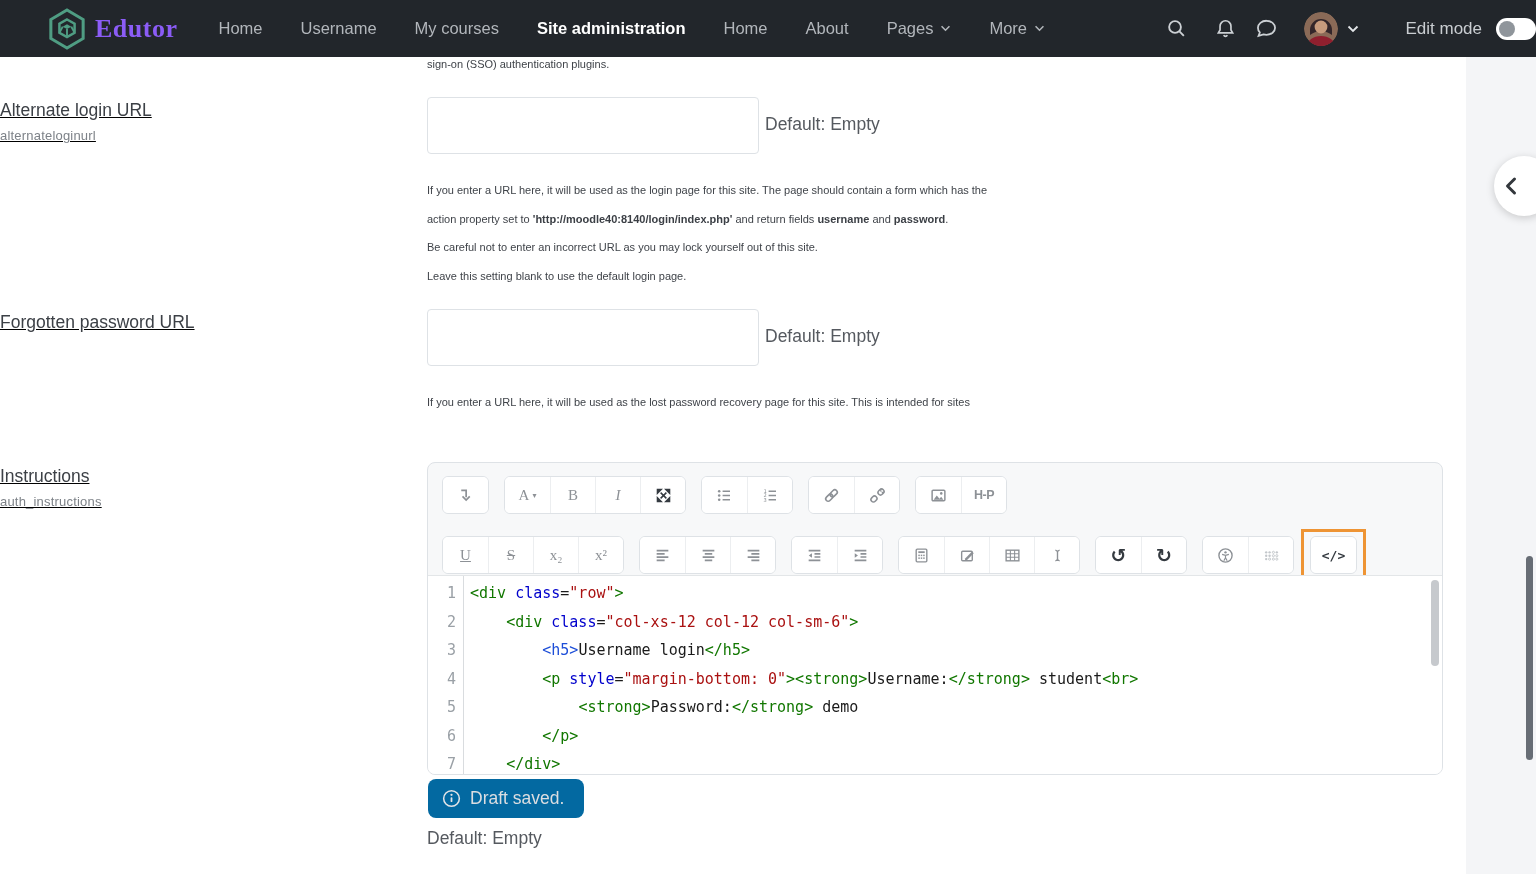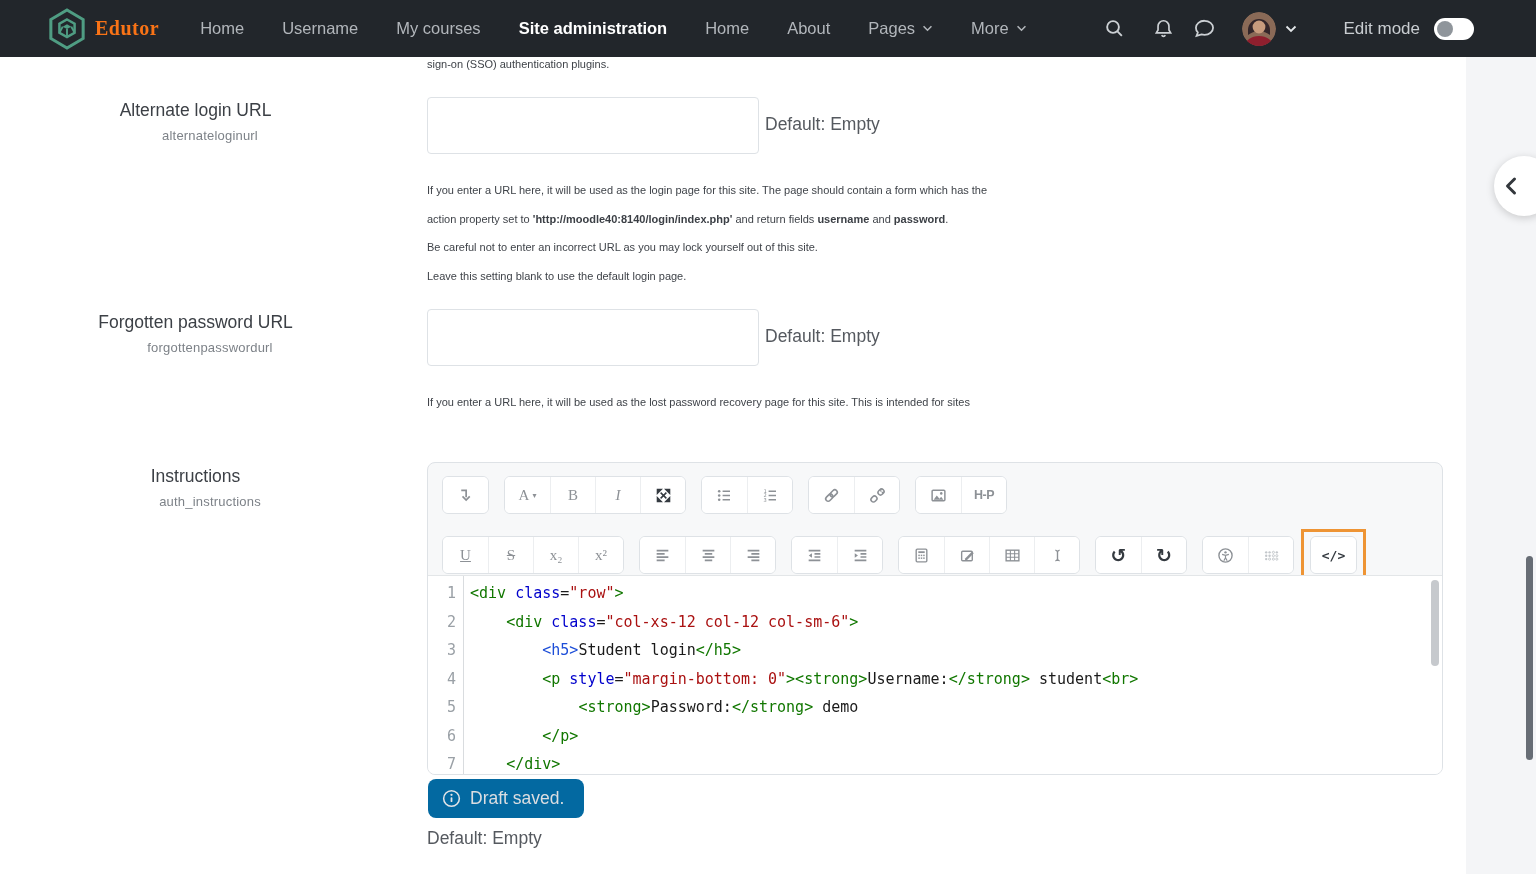--- a/index.html
+++ b/index.html
@@ -10,7 +10,7 @@
   .navbar{position:absolute;top:0;left:0;width:1536px;height:57px;background:#22262b;
           display:flex;align-items:center;padding-left:48px;box-sizing:border-box;z-index:30;}
   .brand{display:flex;align-items:center;gap:9px;cursor:pointer;}
-  .brand-name{font-family:"Liberation Serif",serif;font-weight:bold;font-size:20px;color:#f97316;letter-spacing:.5px;}
+  .brand-name{font-family:"Liberation Serif",serif;font-weight:bold;font-size:26px;color:#8b5cf6;letter-spacing:.5px;}
   .nav-items{display:flex;margin-left:41px;gap:38px;align-items:center;}
   .nav-item{color:#b2b6bb;font-size:16.5px;display:flex;gap:7px;align-items:center;cursor:pointer;white-space:nowrap;}
   .nav-item.active{color:#ffffff;font-weight:bold;}

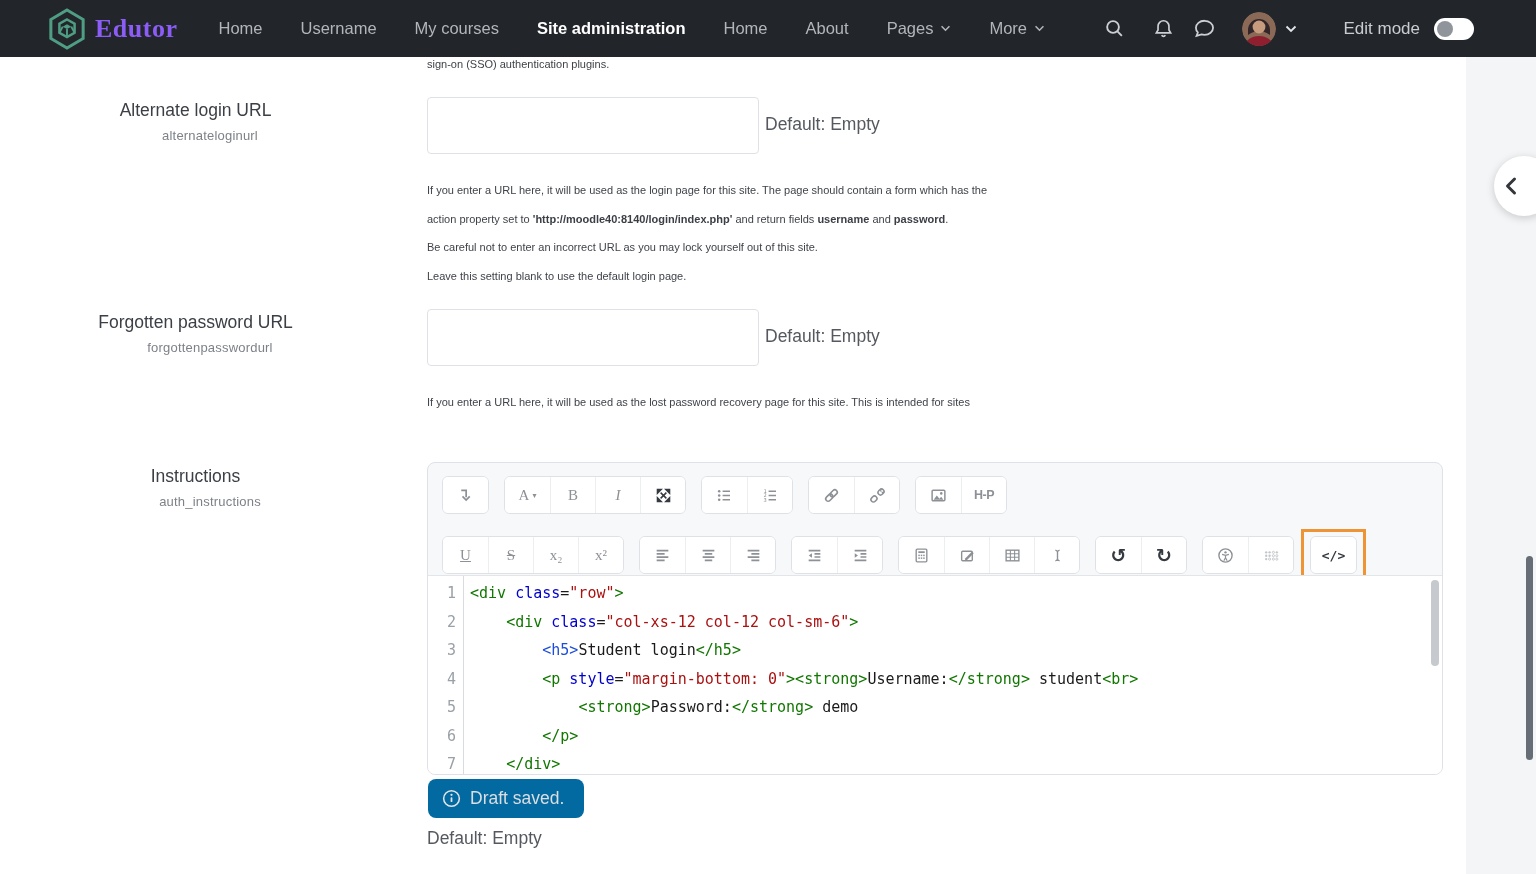--- a/index.html
+++ b/index.html
@@ -14,7 +14,7 @@
   .nav-items{display:flex;margin-left:41px;gap:38px;align-items:center;}
   .nav-item{color:#b2b6bb;font-size:16.5px;display:flex;gap:7px;align-items:center;cursor:pointer;white-space:nowrap;}
   .nav-item.active{color:#ffffff;font-weight:bold;}
-  .nav-right{margin-left:auto;display:flex;align-items:center;padding-right:62px;}
+  .nav-right{margin-left:auto;display:flex;align-items:center;}
   .nav-icon-btn{background:none;border:none;padding:0;margin:0;cursor:pointer;display:flex;align-items:center;}
   .avatar{width:34px;height:34px;border-radius:50%;overflow:hidden;margin-left:26px;cursor:pointer;flex:0 0 auto;}
   .av-caret{margin-left:9px;cursor:pointer;display:flex;}

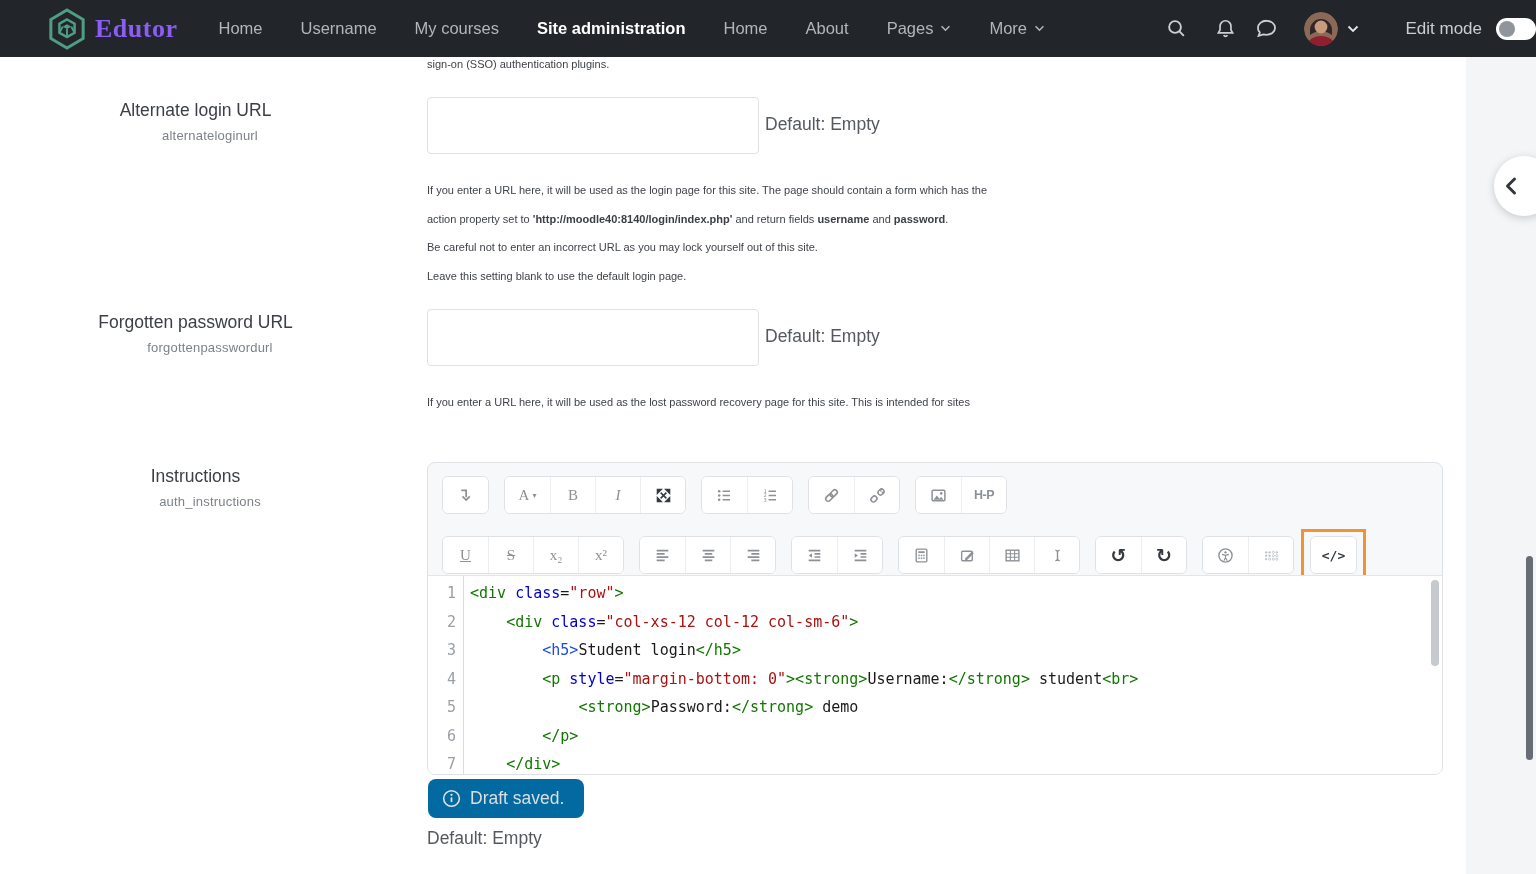--- a/index.html
+++ b/index.html
@@ -25,7 +25,7 @@
   
   .abs{position:absolute;}
   .body-text{font-size:11px;color:#3f4349;line-height:28.7px;}
-  .field-label-block{left:0;width:391px;text-align:center;}
+  .field-label-block{left:0;width:391px;text-align:left;text-decoration:underline;}
   .field-label{font-size:17.5px;color:#3c4046;line-height:22px;}
   .field-name{font-size:13px;color:#7d8288;margin-top:7px;letter-spacing:.2px;padding-left:29px;}
   .text-input{left:427px;width:332px;height:57px;border:1px solid #dee2e6;border-radius:4px;

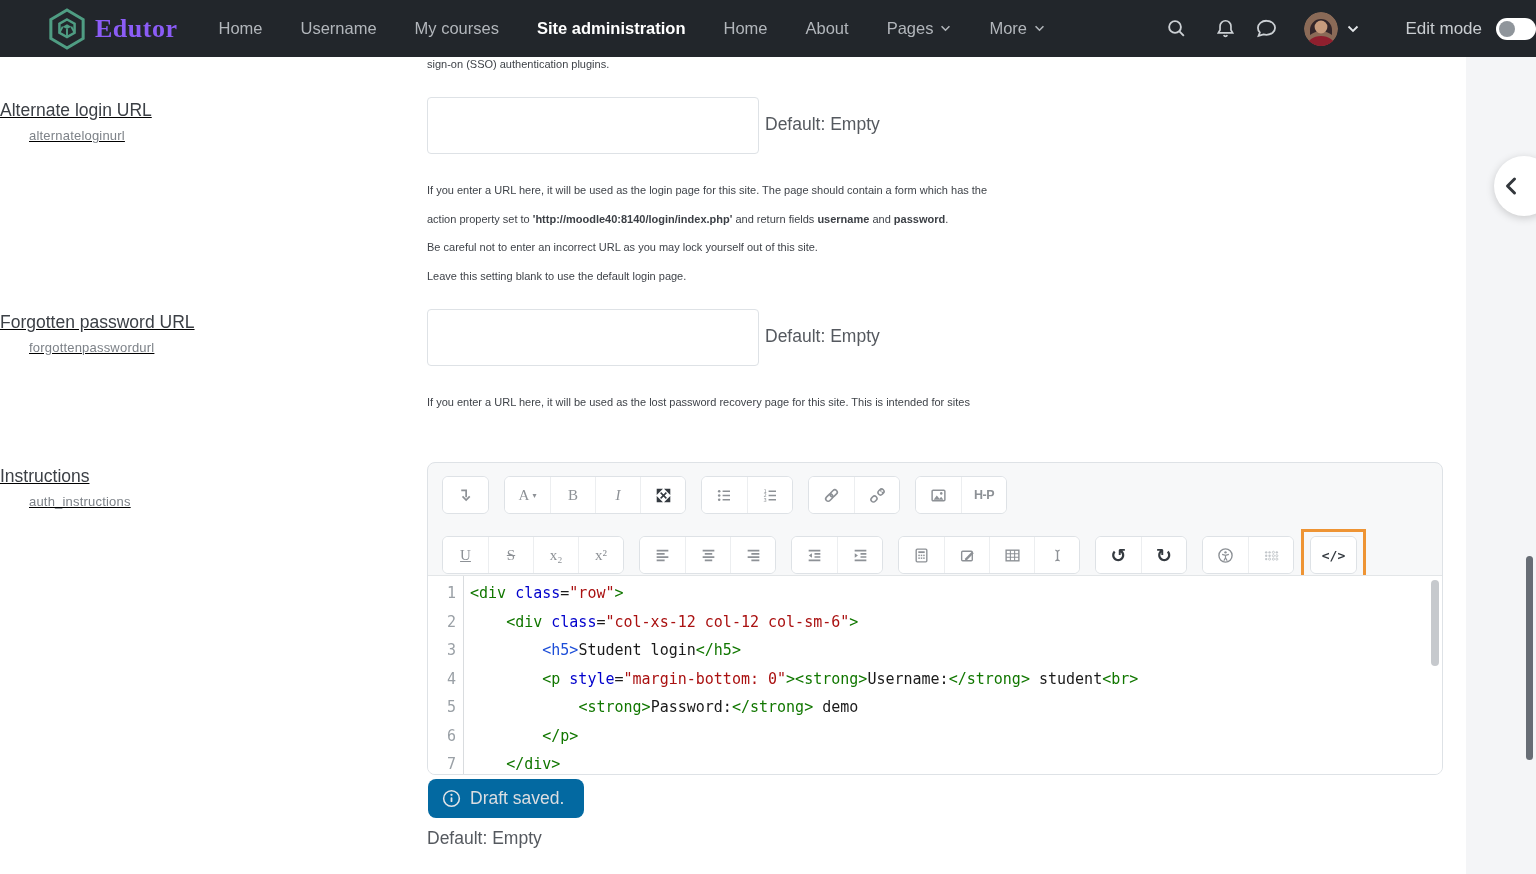--- a/index.html
+++ b/index.html
@@ -27,7 +27,7 @@
   .body-text{font-size:11px;color:#3f4349;line-height:28.7px;}
   .field-label-block{left:0;width:391px;text-align:left;text-decoration:underline;}
   .field-label{font-size:17.5px;color:#3c4046;line-height:22px;}
-  .field-name{font-size:13px;color:#7d8288;margin-top:7px;letter-spacing:.2px;padding-left:29px;}
+  .field-name{font-size:13px;color:#7d8288;margin-top:7px;letter-spacing:.2px;}
   .text-input{left:427px;width:332px;height:57px;border:1px solid #dee2e6;border-radius:4px;
               box-sizing:border-box;background:#fff;font-size:17px;color:#3f4349;padding:0 12px;outline:none;}
   .default-note{left:765px;font-size:17.5px;color:#55595f;}

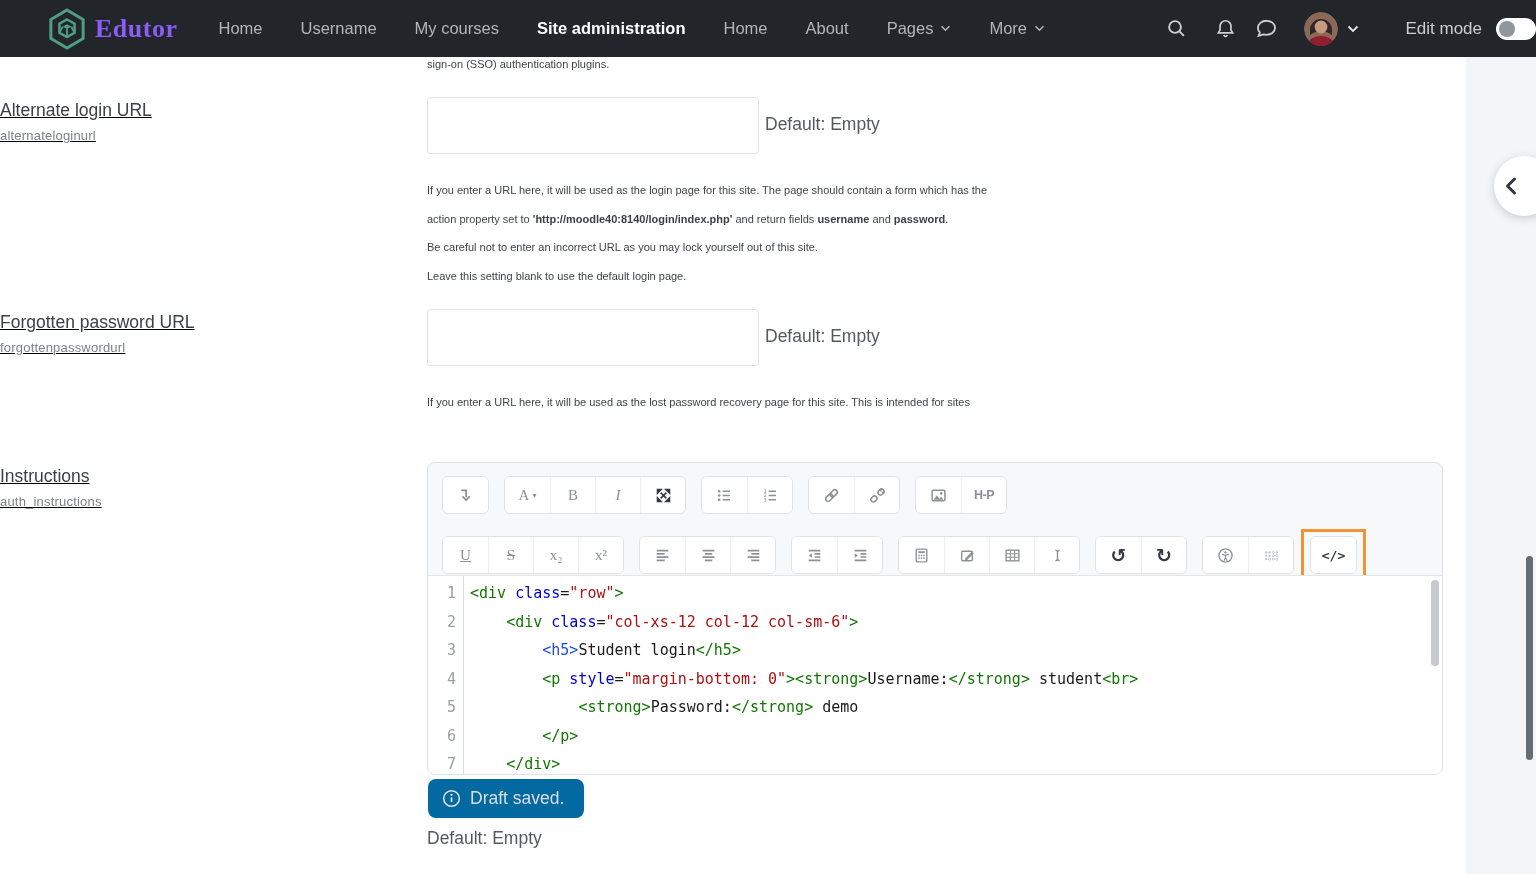--- a/index.html
+++ b/index.html
@@ -186,7 +186,6 @@
 
   <div class="abs field-label-block" style="top:311px;">
     <div class="field-label">Forgotten password URL</div>
-    <div class="field-name">forgottenpasswordurl</div>
   </div>
   <input class="abs text-input" style="top: 309px;" type="text" value="">
   <div class="abs default-note" style="top:326px;">Default: Empty</div>

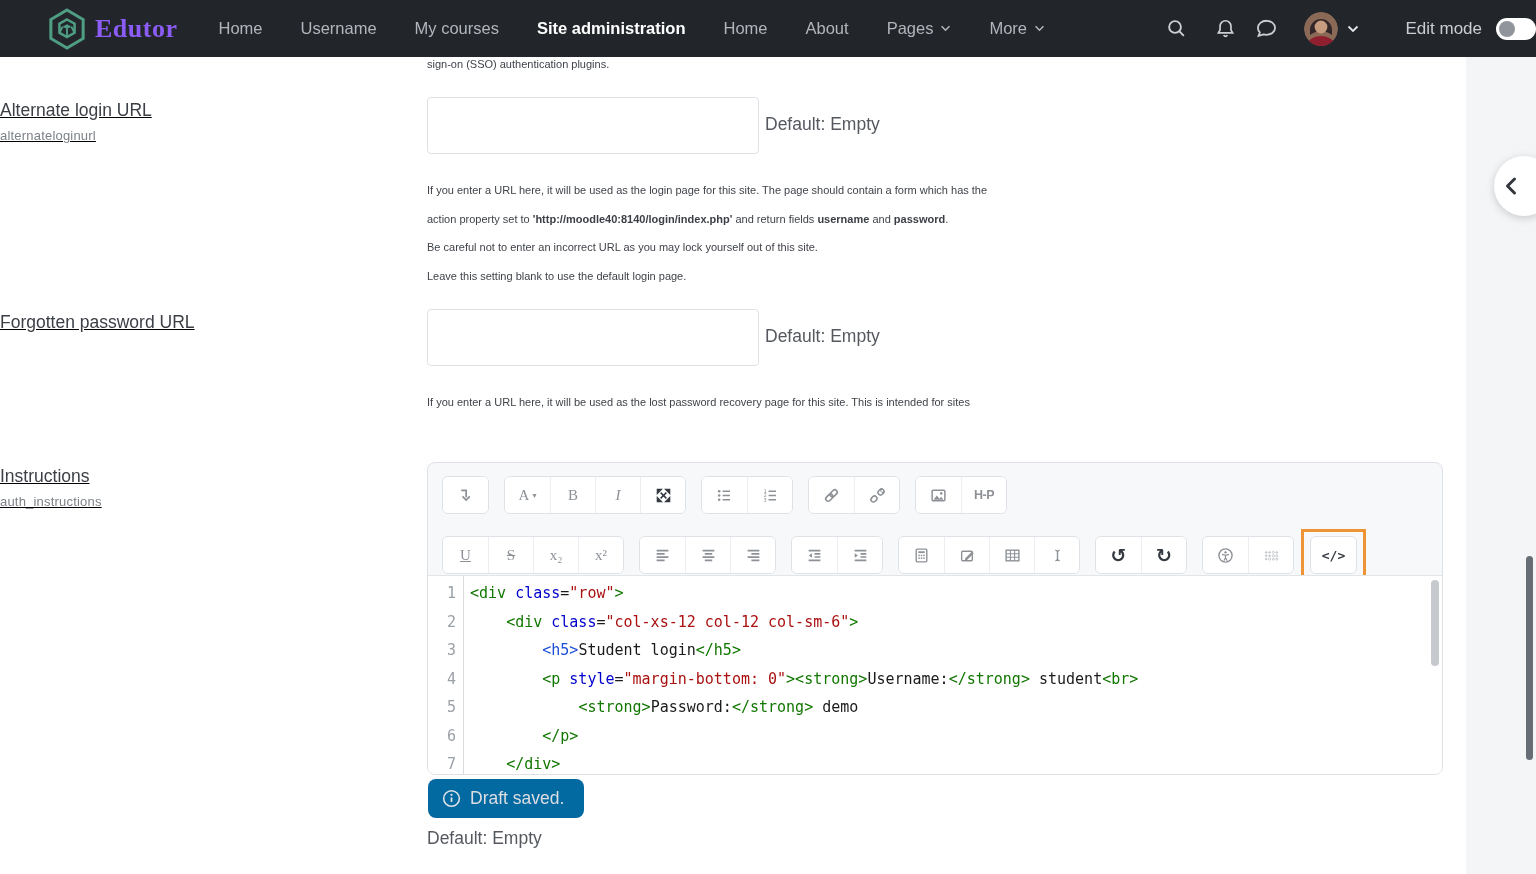--- a/index.html
+++ b/index.html
@@ -461,7 +461,7 @@
       <div class="codecol">
           <div class="cl"><span style="color: rgb(17, 119, 0);">&lt;div</span><span style="color: rgb(26, 26, 26);"> </span><span style="color: rgb(0, 0, 204);">class</span><span style="color: rgb(26, 26, 26);">=</span><span style="color: rgb(170, 17, 17);">"row"</span><span style="color: rgb(17, 119, 0);">&gt;</span></div>
           <div class="cl"><span style="color: rgb(26, 26, 26);">    </span><span style="color: rgb(17, 119, 0);">&lt;div</span><span style="color: rgb(26, 26, 26);"> </span><span style="color: rgb(0, 0, 204);">class</span><span style="color: rgb(26, 26, 26);">=</span><span style="color: rgb(170, 17, 17);">"col-xs-12 col-12 col-sm-6"</span><span style="color: rgb(17, 119, 0);">&gt;</span></div>
-          <div class="cl"><span style="color: rgb(26, 26, 26);">        </span><span style="color: #1d4ed8;">&lt;h5&gt;</span><span style="color: rgb(26, 26, 26);">Student login</span><span style="color: rgb(17, 119, 0);">&lt;/h5&gt;</span></div>
+          <div class="cl"><span style="color: rgb(26, 26, 26);">        </span><span style="color: #1d4ed8;">&lt;h5&gt;</span><span style="color: rgb(26, 26, 26);">Username login</span><span style="color: rgb(17, 119, 0);">&lt;/h5&gt;</span></div>
           <div class="cl"><span style="color: rgb(26, 26, 26);">        </span><span style="color: rgb(17, 119, 0);">&lt;p</span><span style="color: rgb(26, 26, 26);"> </span><span style="color: rgb(0, 0, 204);">style</span><span style="color: rgb(26, 26, 26);">=</span><span style="color: rgb(170, 17, 17);">"margin-bottom: 0"</span><span style="color: rgb(17, 119, 0);">&gt;&lt;strong&gt;</span><span style="color: rgb(26, 26, 26);">Username:</span><span style="color: rgb(17, 119, 0);">&lt;/strong&gt;</span><span style="color: rgb(26, 26, 26);"> student</span><span style="color: rgb(17, 119, 0);">&lt;br&gt;</span></div>
           <div class="cl"><span style="color: rgb(26, 26, 26);">            </span><span style="color: rgb(17, 119, 0);">&lt;strong&gt;</span><span style="color: rgb(26, 26, 26);">Password:</span><span style="color: rgb(17, 119, 0);">&lt;/strong&gt;</span><span style="color: rgb(26, 26, 26);"> demo</span></div>
           <div class="cl"><span style="color: rgb(26, 26, 26);">        </span><span style="color: rgb(17, 119, 0);">&lt;/p&gt;</span></div>

